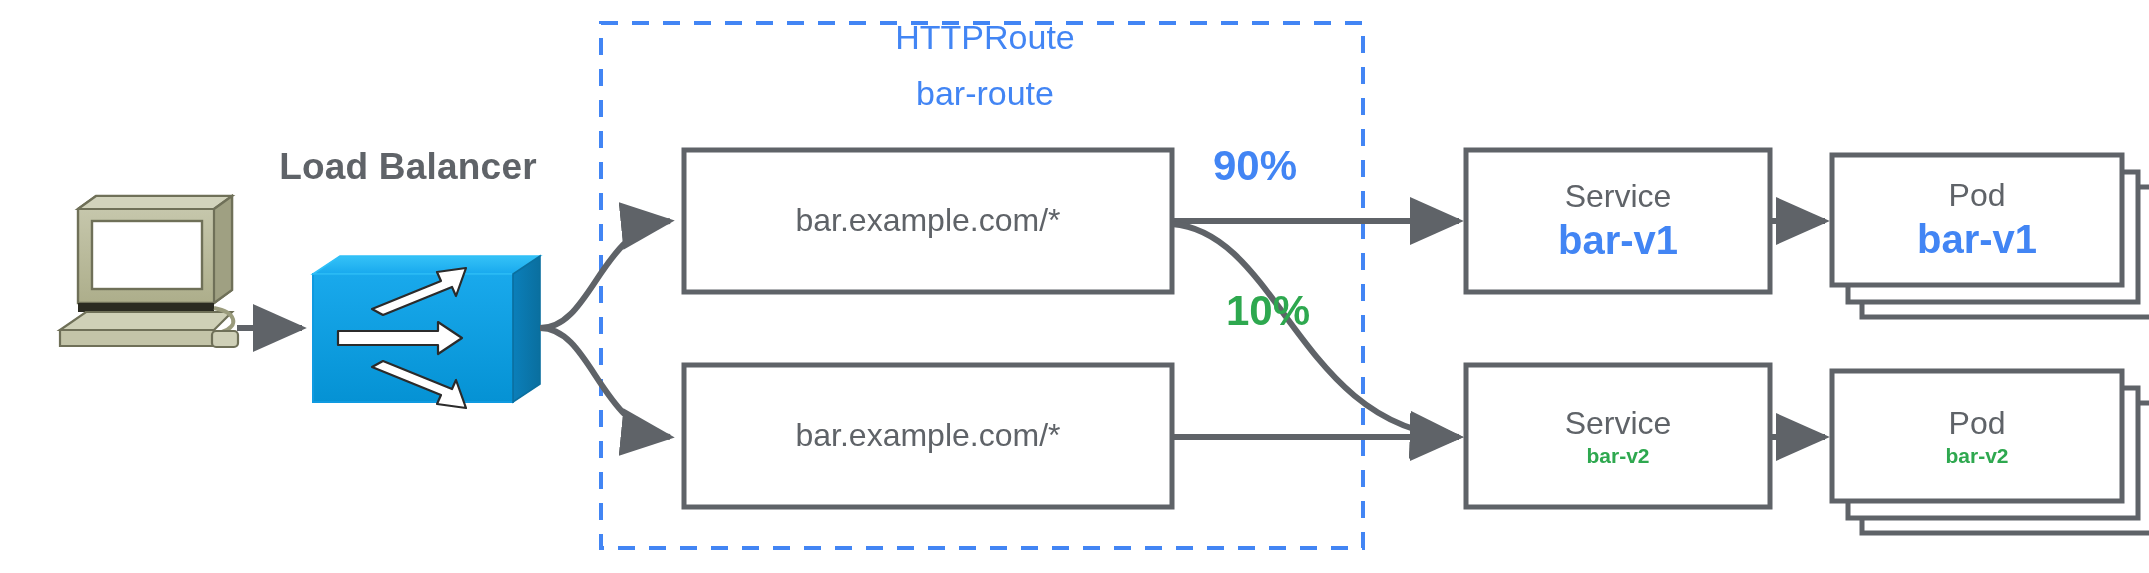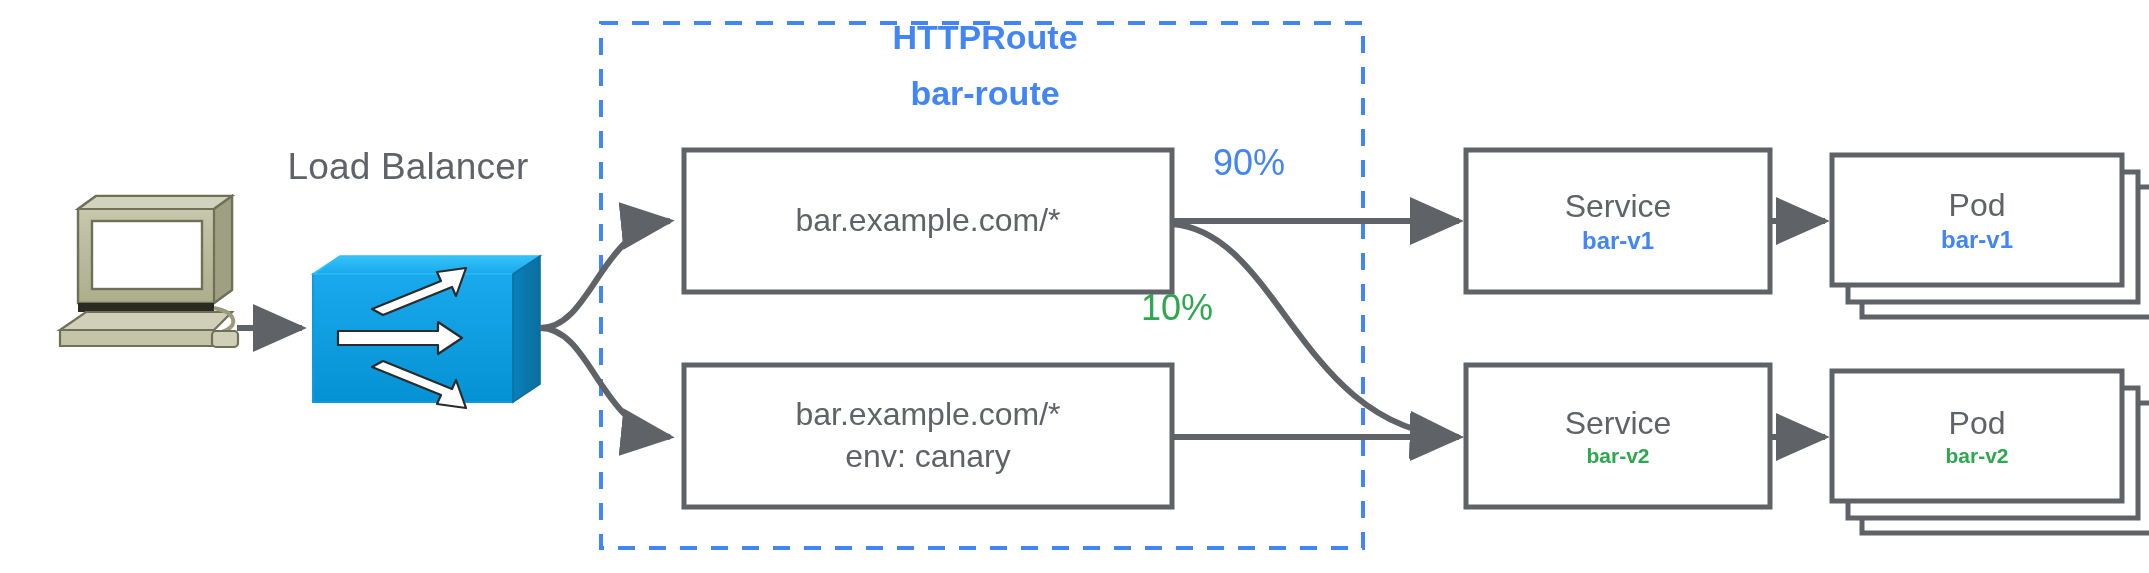--- a/index.html
+++ b/index.html
@@ -13,7 +13,7 @@
   .lb-label{left:258px;top:146px;width:300px;text-align:center;
             font-size:37px;font-weight:400;color:#5f6368;letter-spacing:.2px;}
   .route-title{left:825px;top:20px;width:320px;text-align:center;
-               color:#4285f4;font-size:34px;font-weight:700;line-height:1.0;}
+               color:#4285f4;font-size:34px;font-weight:400;line-height:1.0;}
   .route-title .l2{display:block;margin-top:22px;}
 
   .boxtext{position:absolute;display:flex;flex-direction:column;

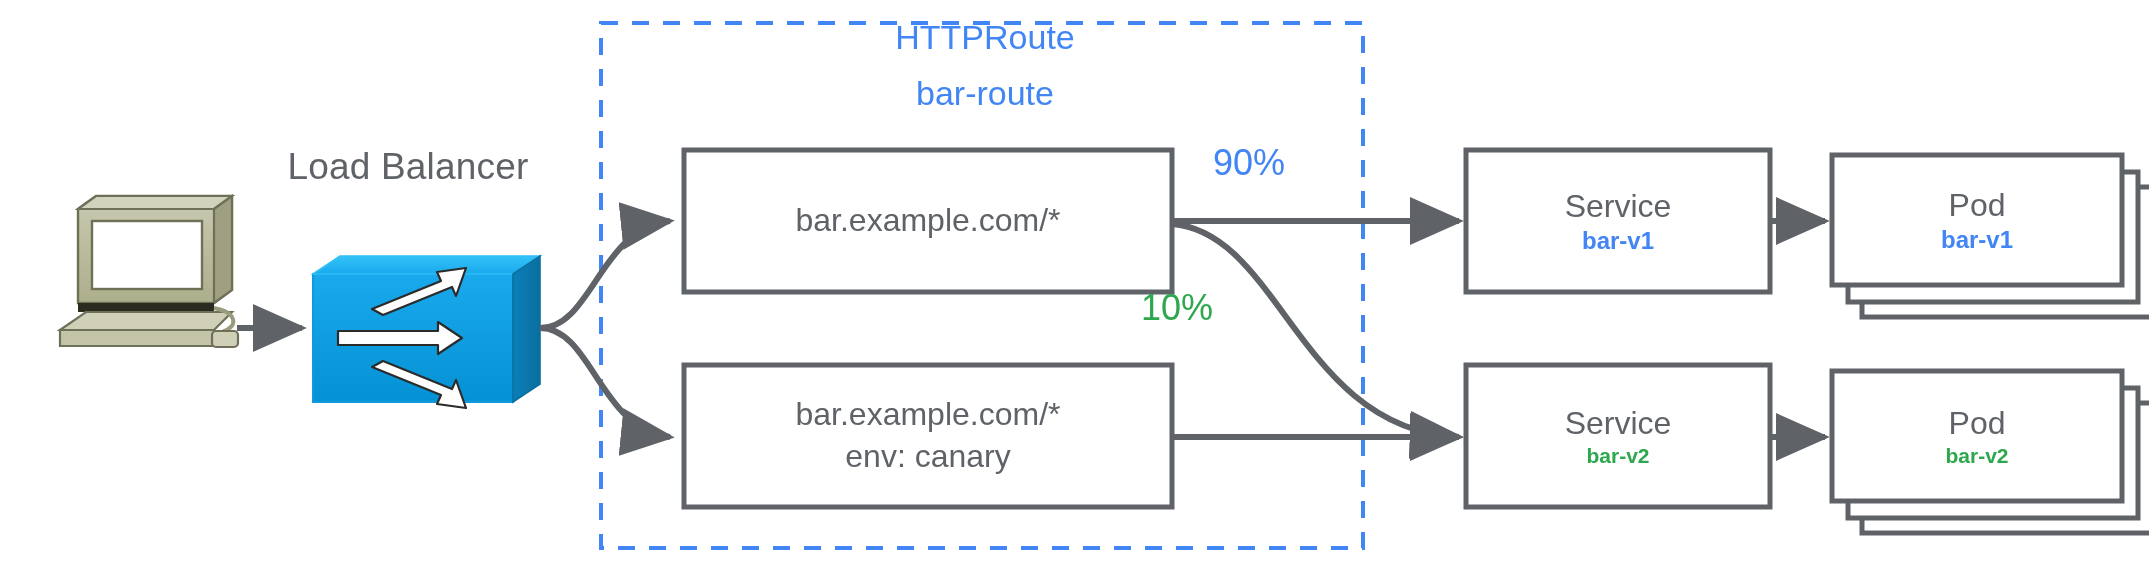--- a/index.html
+++ b/index.html
@@ -11,7 +11,7 @@
 
   
   .lb-label{left:258px;top:146px;width:300px;text-align:center;
-            font-size:37px;font-weight:400;color:#5f6368;letter-spacing:.2px;}
+            font-size:37px;font-weight:700;color:#5f6368;letter-spacing:.2px;}
   .route-title{left:825px;top:20px;width:320px;text-align:center;
                color:#4285f4;font-size:34px;font-weight:400;line-height:1.0;}
   .route-title .l2{display:block;margin-top:22px;}

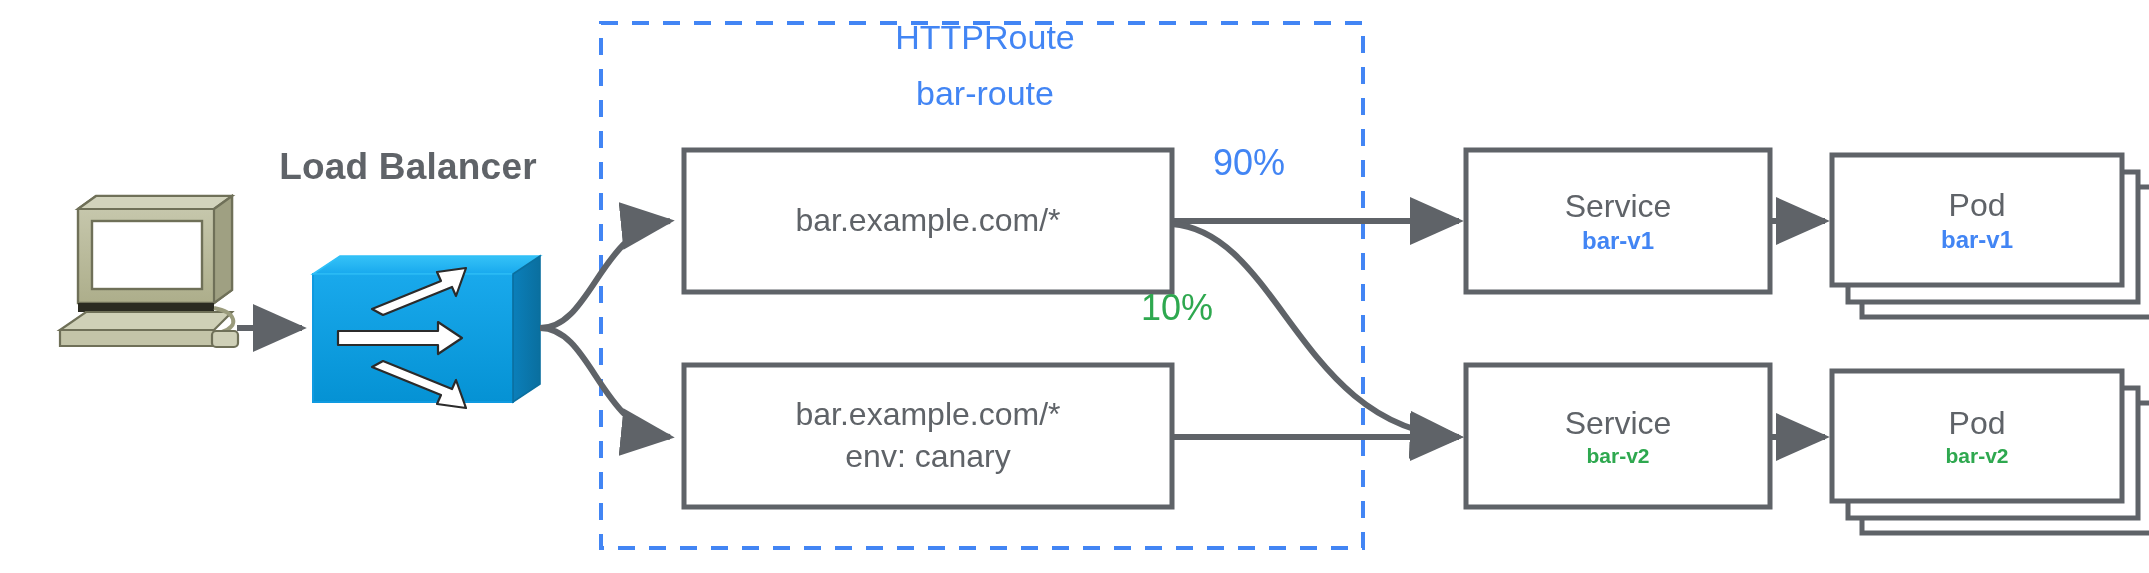--- a/index.html
+++ b/index.html
@@ -23,7 +23,7 @@
   .t-blue{color:#4285f4;font-size:24px;font-weight:700;line-height:1.22;}
   .t-green{color:#2ea84f;font-size:21px;font-weight:700;line-height:1.22;}
 
-  .pct{position:absolute;font-size:36px;font-weight:400;}
+  .pct{position:absolute;font-size:42px;font-weight:700;}
   .pct.blue{color:#4285f4;}
   .pct.green{color:#2ea84f;}
 </style>

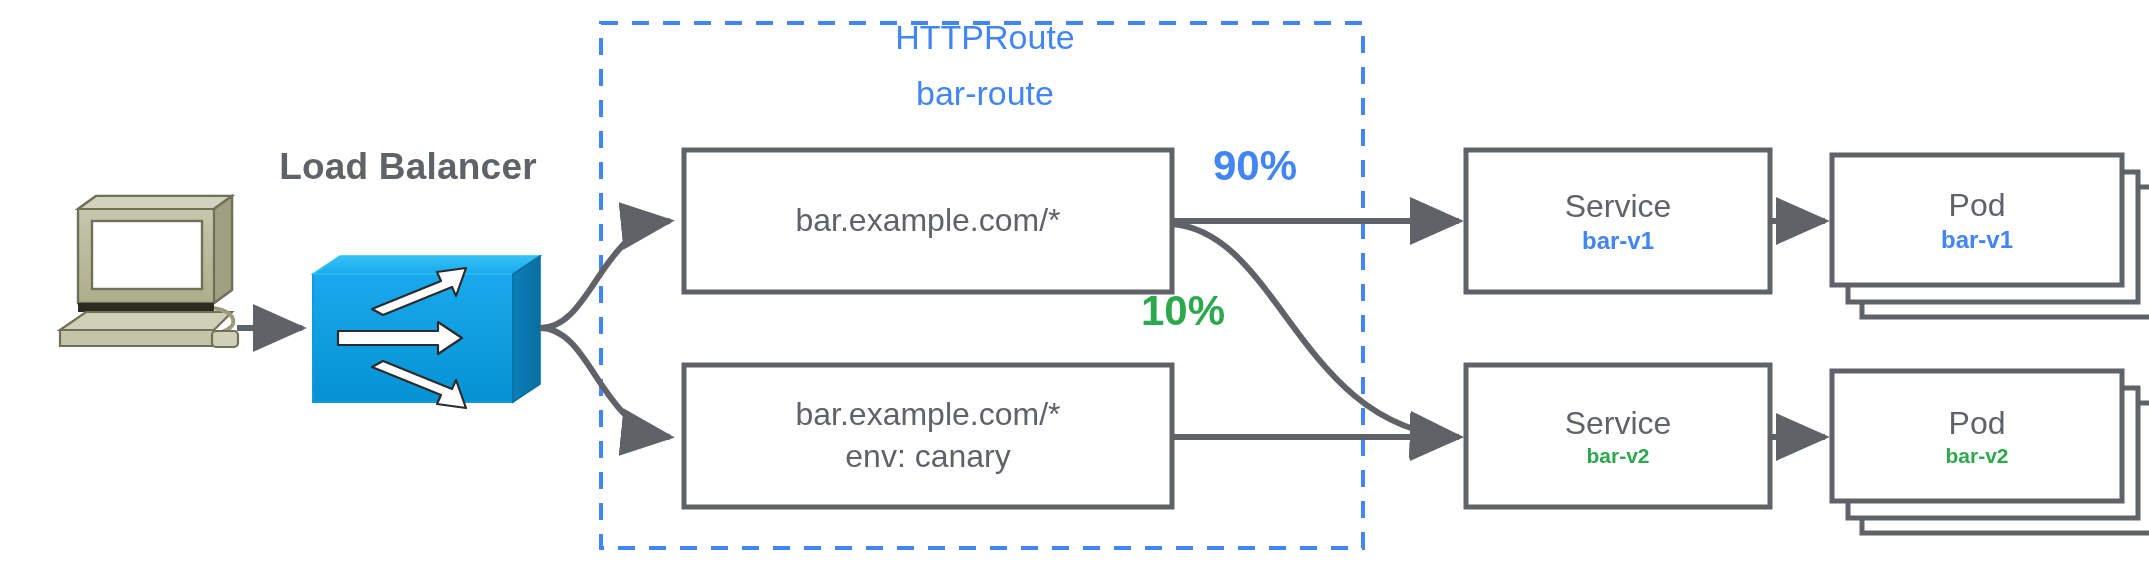--- a/index.html
+++ b/index.html
@@ -20,7 +20,7 @@
            align-items:center;justify-content:center;text-align:center;}
   .t-gray{color:#5f6368;font-size:32px;font-weight:400;line-height:1.22;}
   .t-gray.two{line-height:1.30;}
-  .t-blue{color:#4285f4;font-size:24px;font-weight:700;line-height:1.22;}
+  .t-blue{color:#4285f4;font-size:40px;font-weight:700;line-height:1.22;}
   .t-green{color:#2ea84f;font-size:21px;font-weight:700;line-height:1.22;}
 
   .pct{position:absolute;font-size:42px;font-weight:700;}

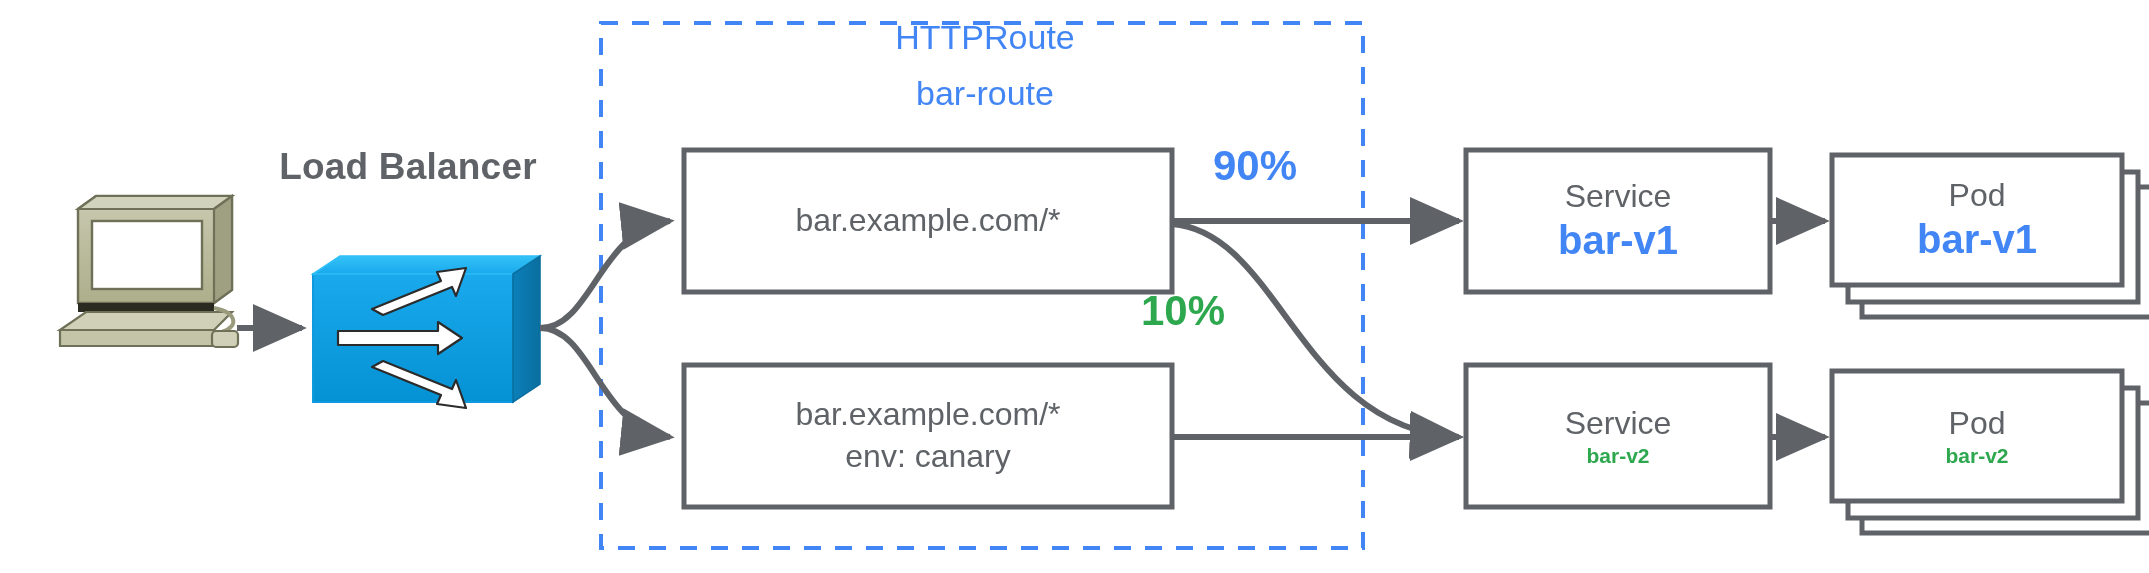--- a/index.html
+++ b/index.html
@@ -137,7 +137,7 @@
   </div>
 
   <div class="pct blue" style="left:1213px;top:142px;">90%</div>
-  <div class="pct green" style="left:1141px;top:287px;">10%</div>
+  <div class="pct green" style="left:1226px;top:287px;">10%</div>
 
   <div class="boxtext" style="left:1466px;top:150px;width:304px;height:142px;">
     <div class="t-gray">Service</div>

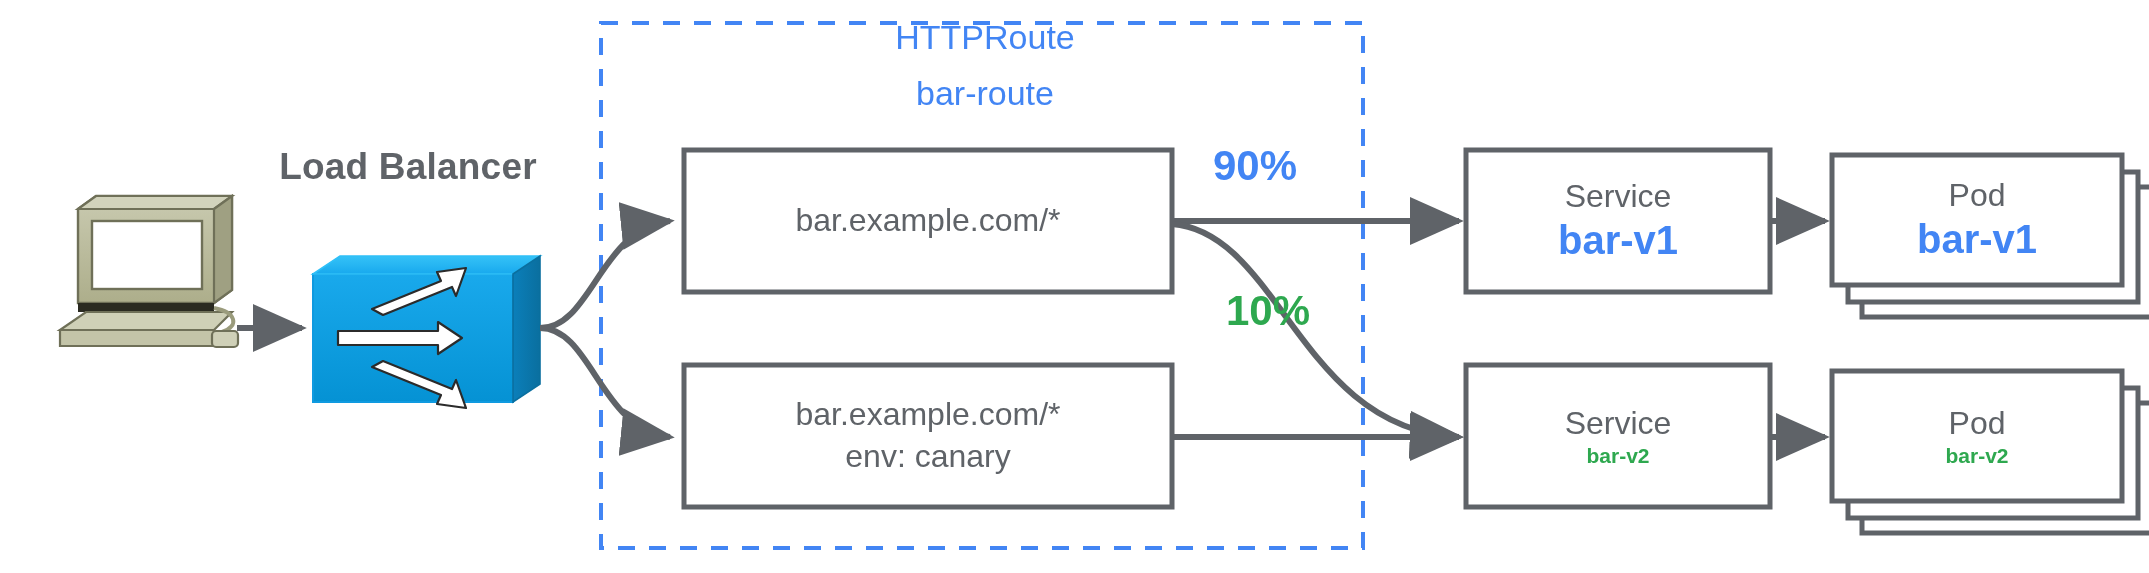--- a/index.html
+++ b/index.html
@@ -133,7 +133,6 @@
 
   <div class="boxtext" style="left:684px;top:365px;width:488px;height:142px;">
     <div class="t-gray two">bar.example.com/*</div>
-    <div class="t-gray two">env: canary</div>
   </div>
 
   <div class="pct blue" style="left:1213px;top:142px;">90%</div>

